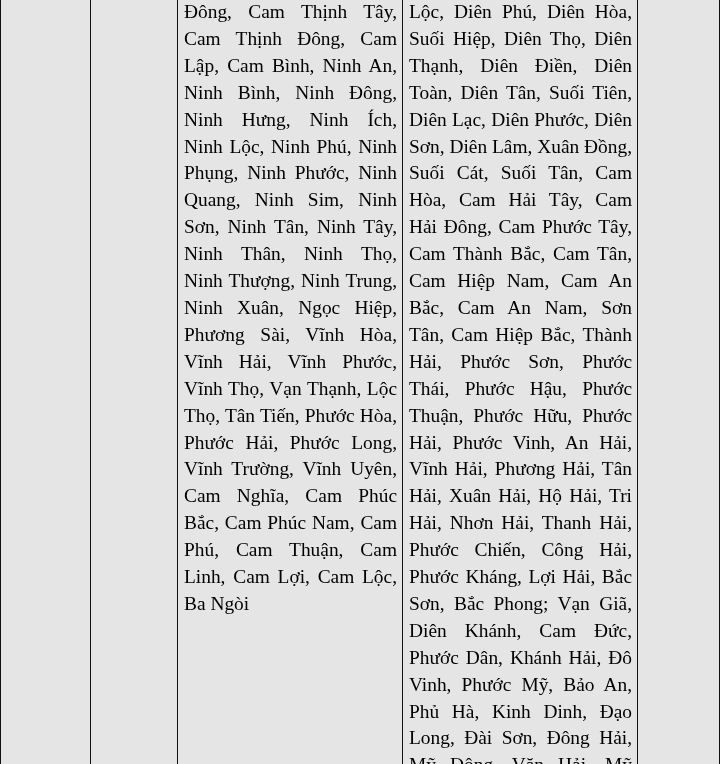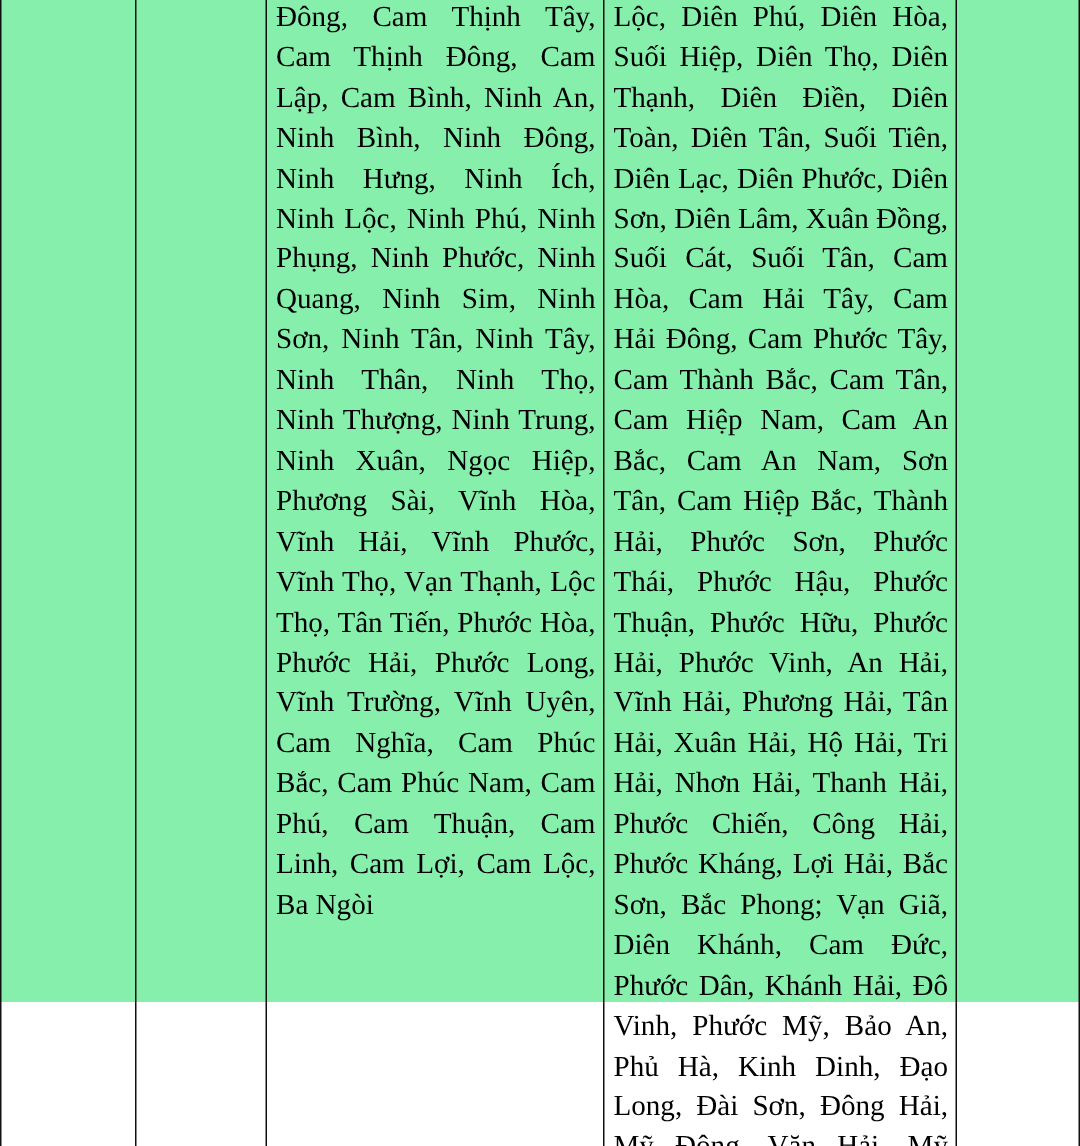--- a/index.html
+++ b/index.html
@@ -17,8 +17,8 @@
   #sheet {
     position: relative;
     width: 720px;
-    height: 668px;
-    background: #86efac;
+    height: 764px;
+    background: #e5e5e5;
   }
   table.province-table {
     border-collapse: collapse;

